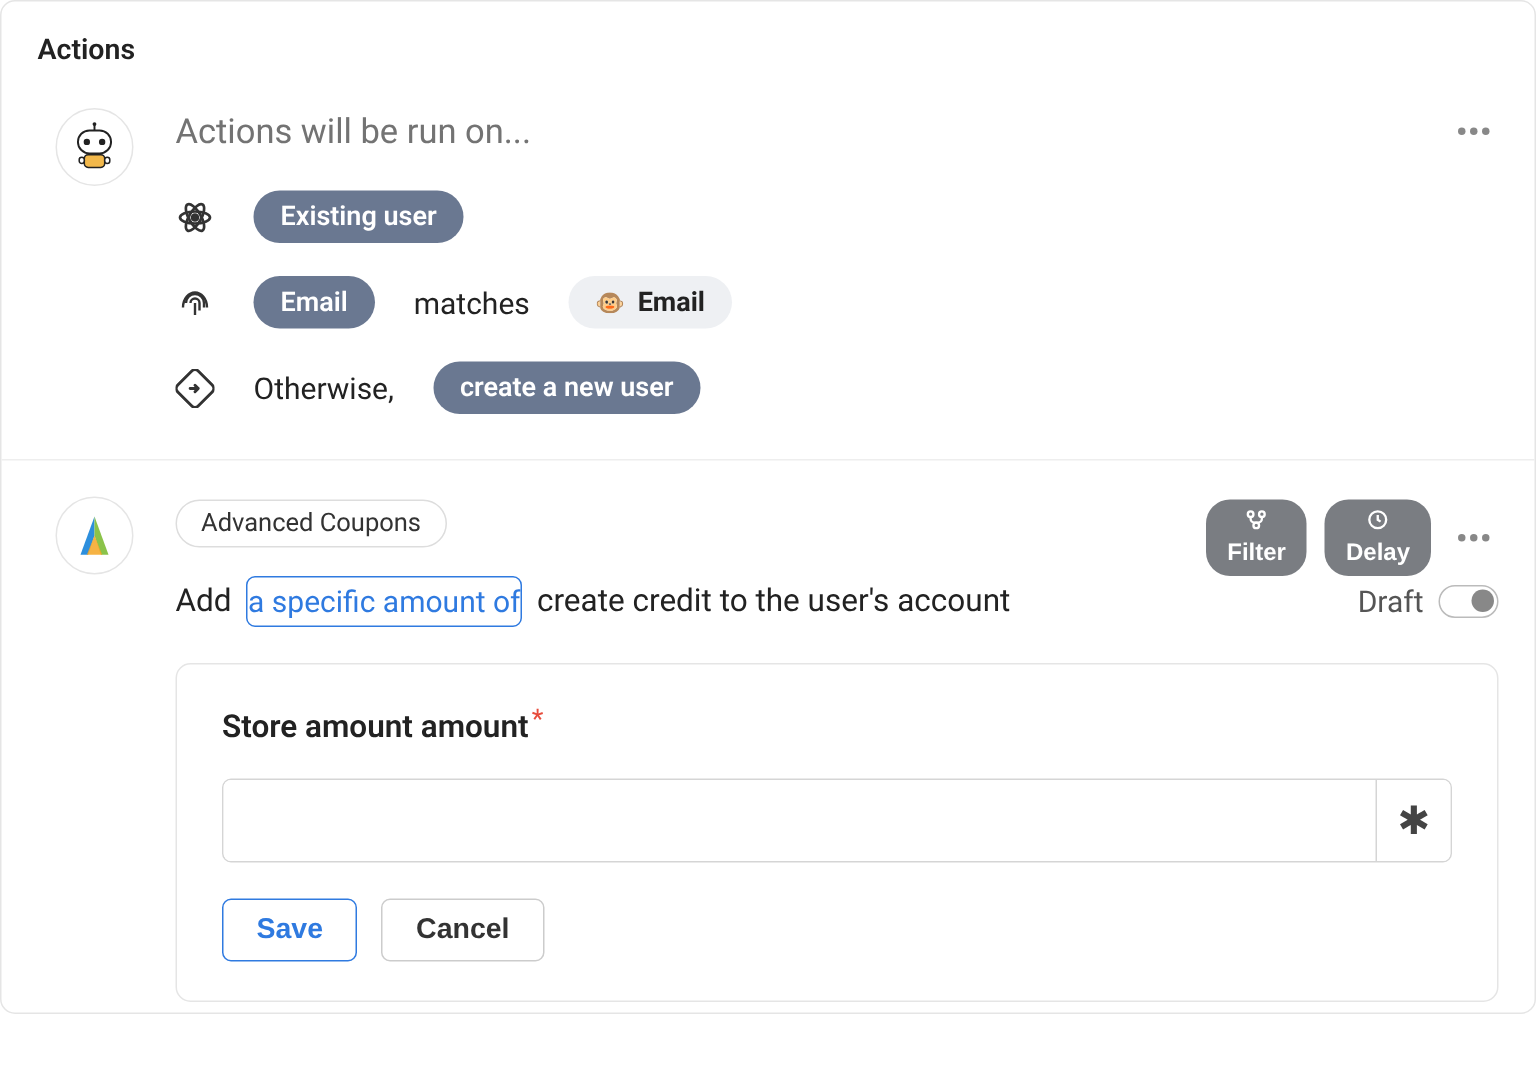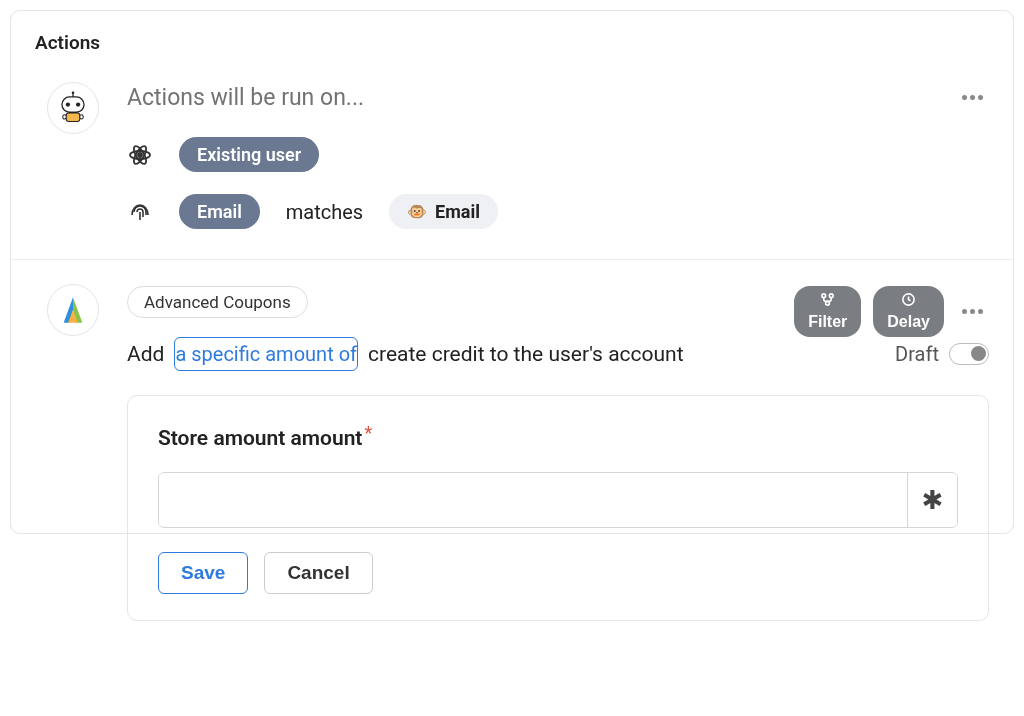--- a/index.html
+++ b/index.html
@@ -14,8 +14,8 @@
     .container {
       border: 1px solid #e5e5e5;
       border-radius: 10px;
-      margin: 10px;
-      height: 524px;
+      margin: 0;
+      height: 676px;
       background: #fff;
     }
     .section-title {

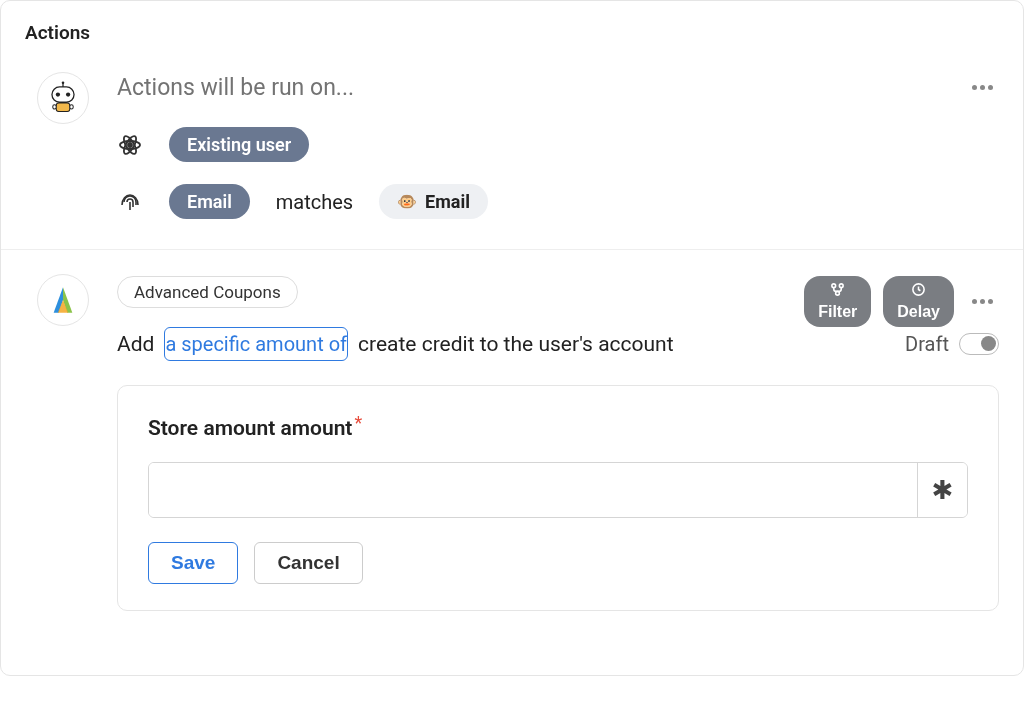--- a/index.html
+++ b/index.html
@@ -313,6 +313,16 @@
         </span>
       </div>
 
+      <div class="cond-row">
+        <div class="cond-icon">
+          <svg width="26" height="26" viewBox="0 0 24 24" fill="none" stroke="#333" stroke-width="1.8">
+            <rect x="3" y="3" width="18" height="18" rx="3" transform="rotate(45 12 12)"></rect>
+            <path d="M9 12h5m0 0l-2-2m2 2l-2 2" stroke-linecap="round"></path>
+          </svg>
+        </div>
+        <span class="match-text">Otherwise,</span>
+        <span class="pill">create a new user</span>
+      </div>
     </div>
   </div>
 

